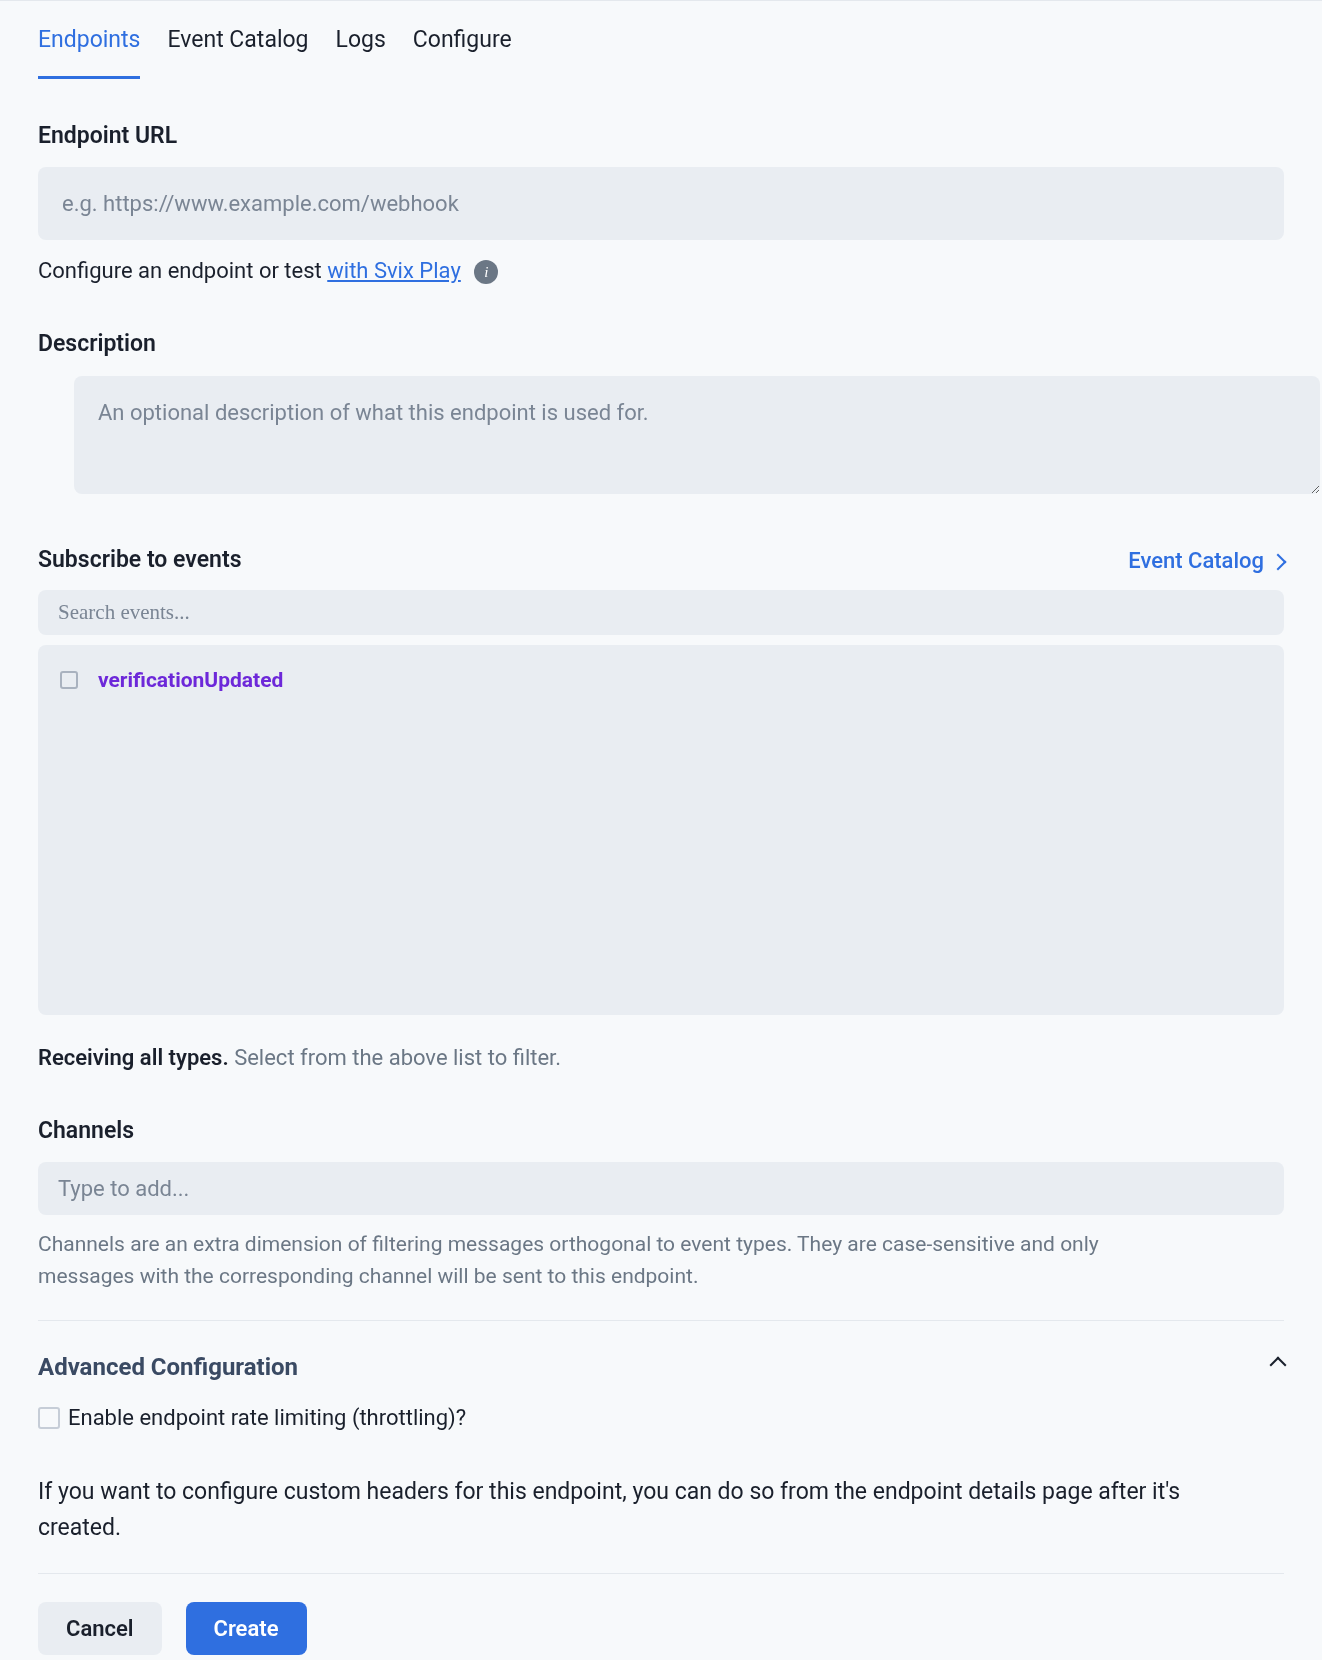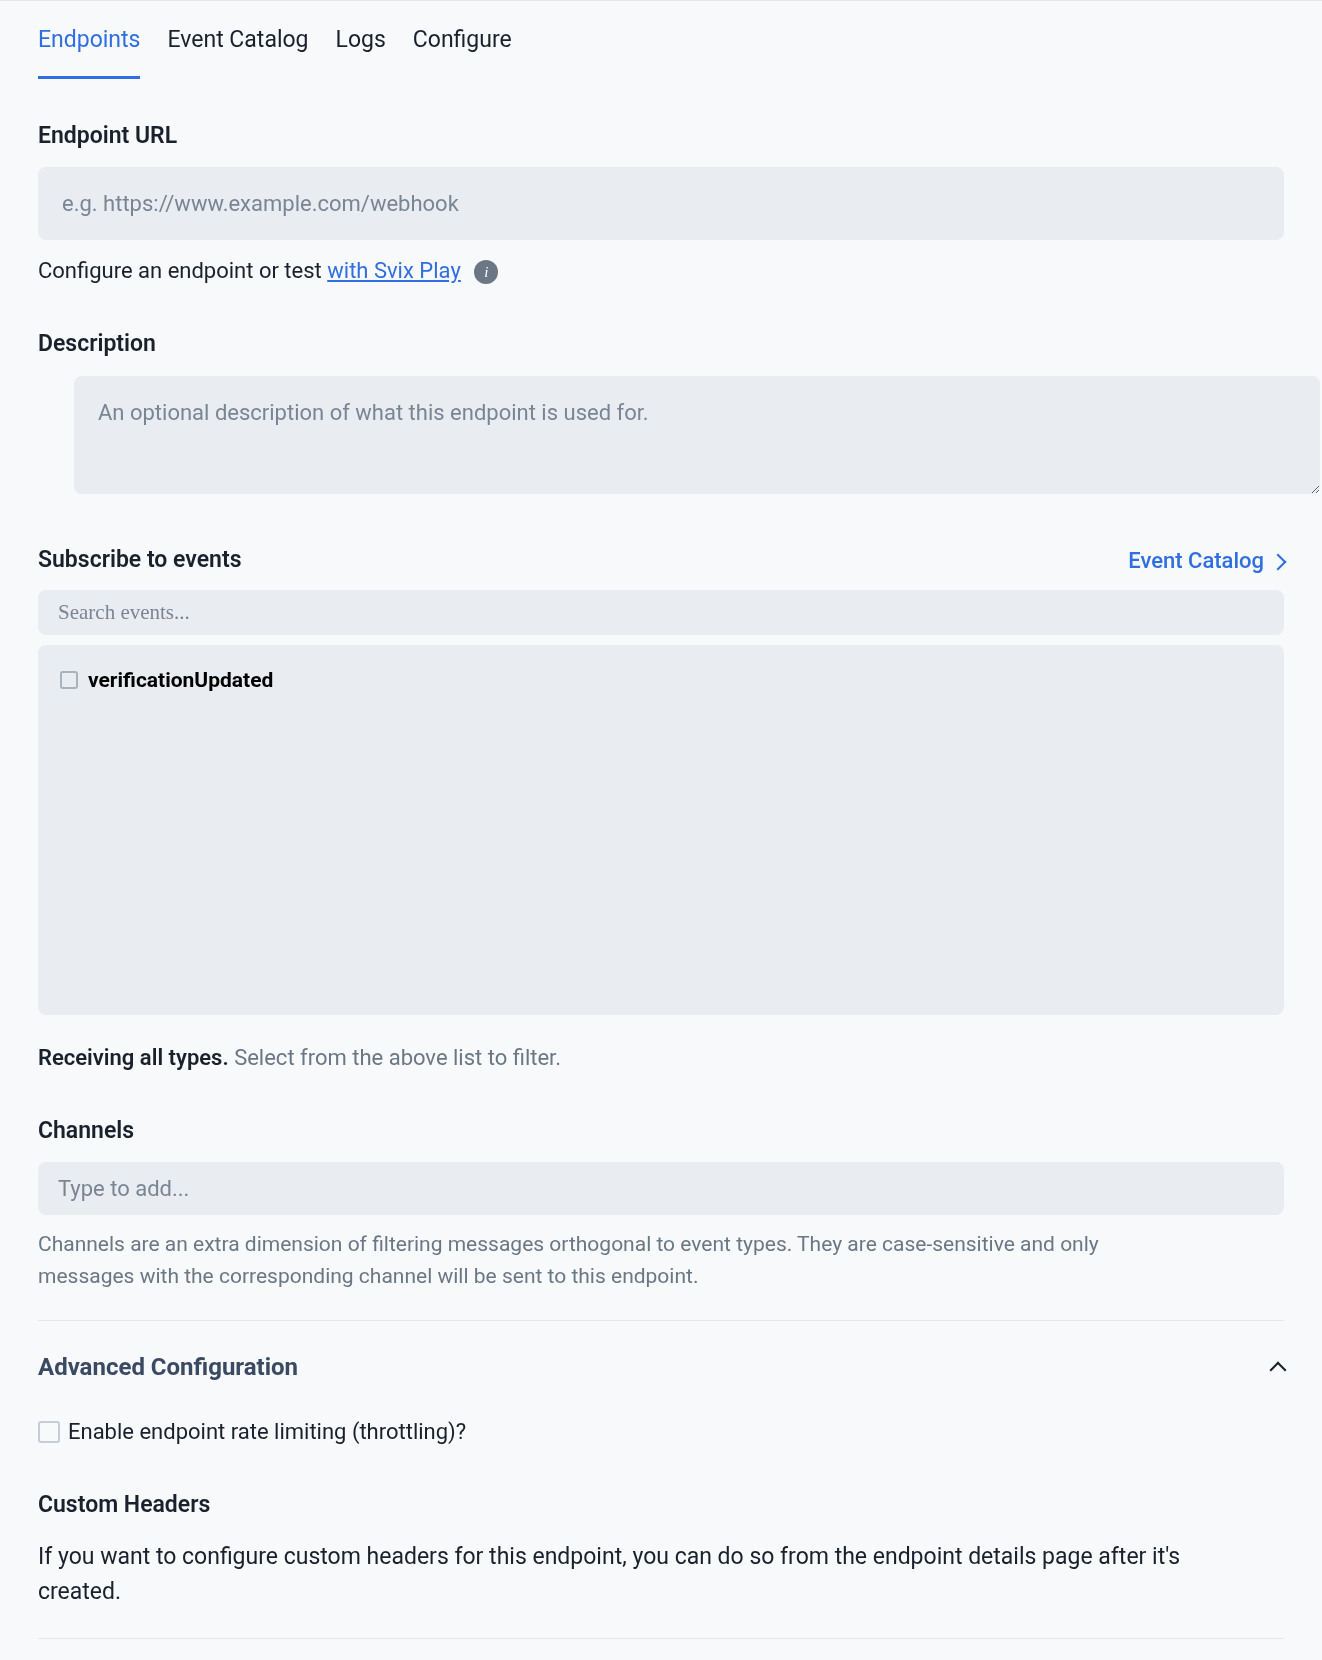--- a/index.html
+++ b/index.html
@@ -128,10 +128,10 @@
   .event-item {
     display: flex;
     align-items: center;
-    gap: 10px;
+    gap: 20px;
     font-size: 21px;
     font-weight: 700;
-    color: #000000;
+    color: #6d28d9;
     cursor: pointer;
   }
   .checkbox {

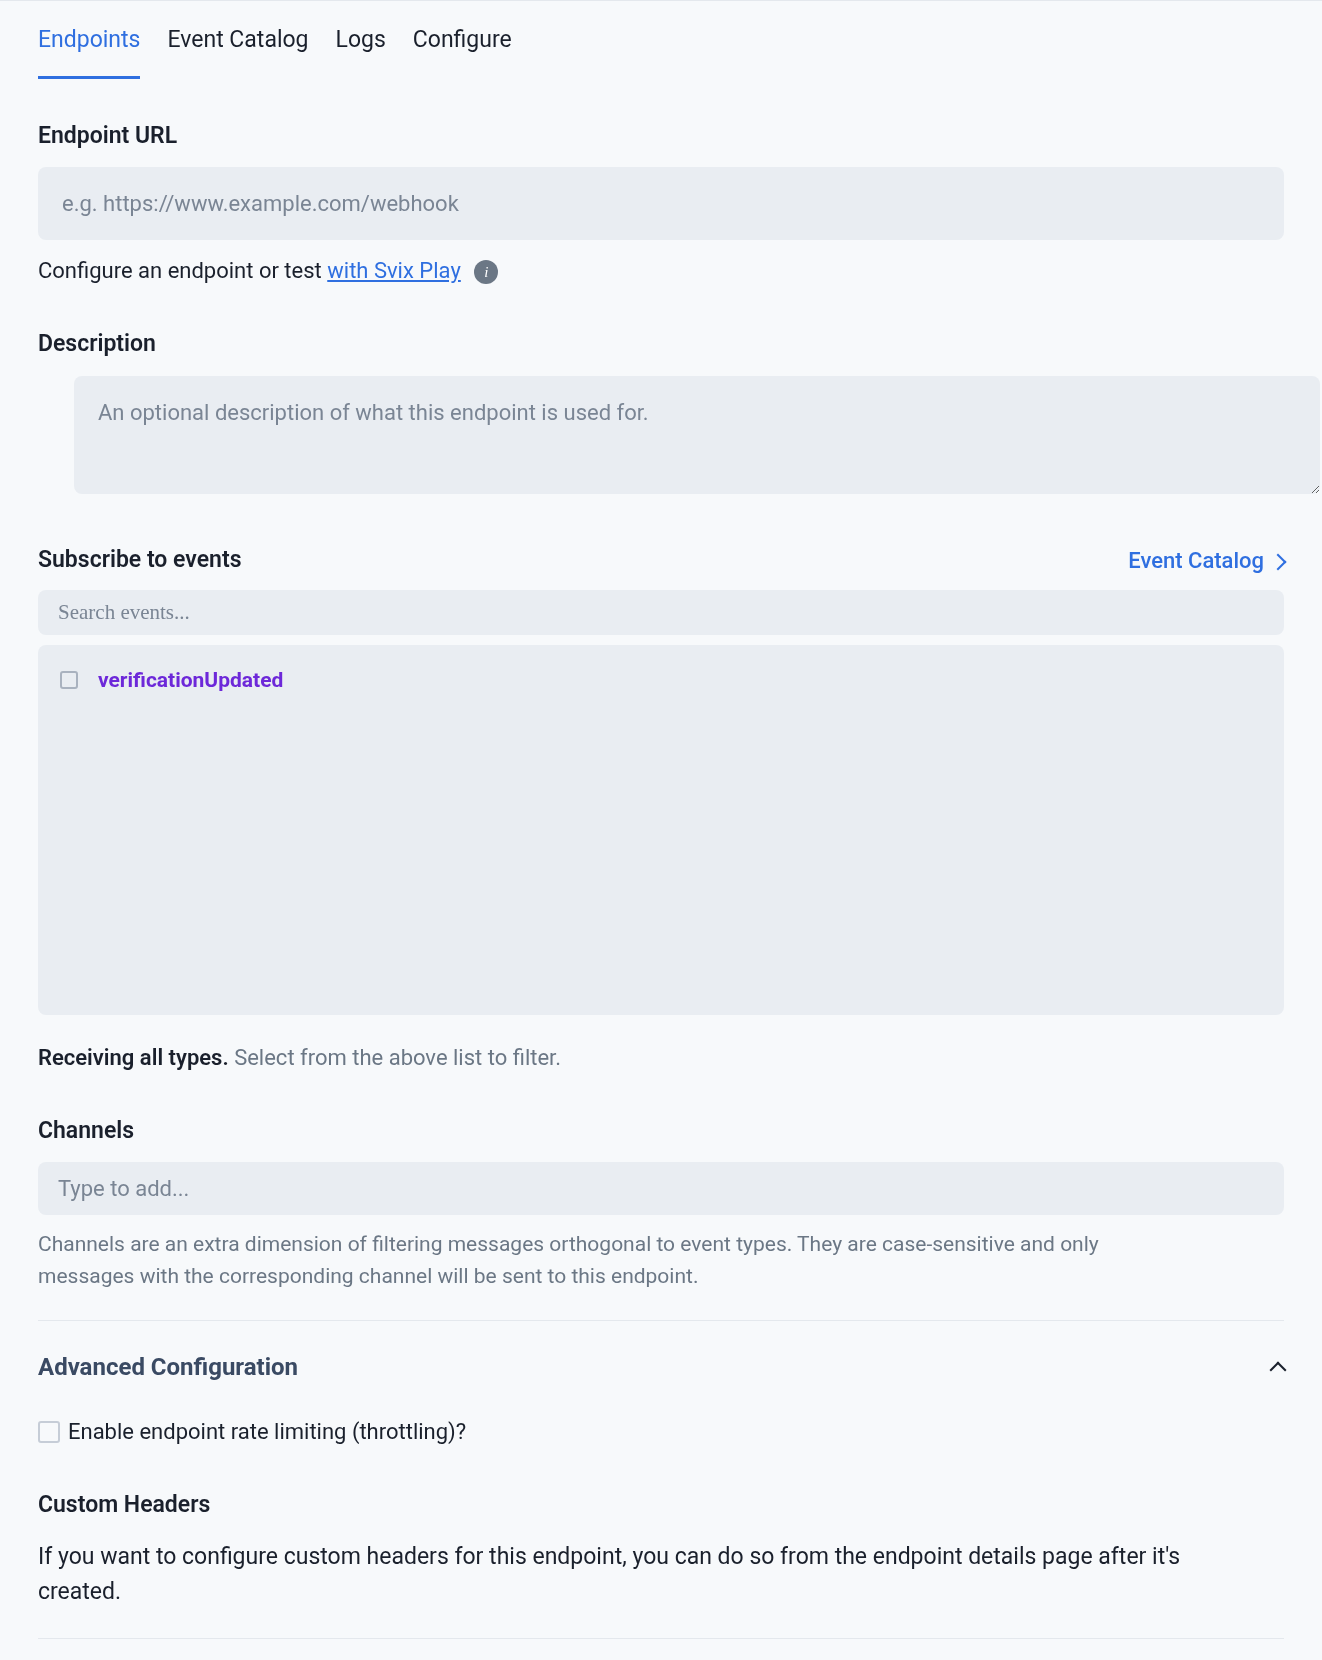--- a/index.html
+++ b/index.html
@@ -168,9 +168,9 @@
   .adv-header {
     display: flex;
     justify-content: space-between;
-    align-items: flex-end;
-    cursor: pointer;
-    margin-bottom: 30px;
+    align-items: flex-start;
+    cursor: pointer;
+    margin-bottom: 16px;
   }
   .adv-title {
     font-size: 24px;

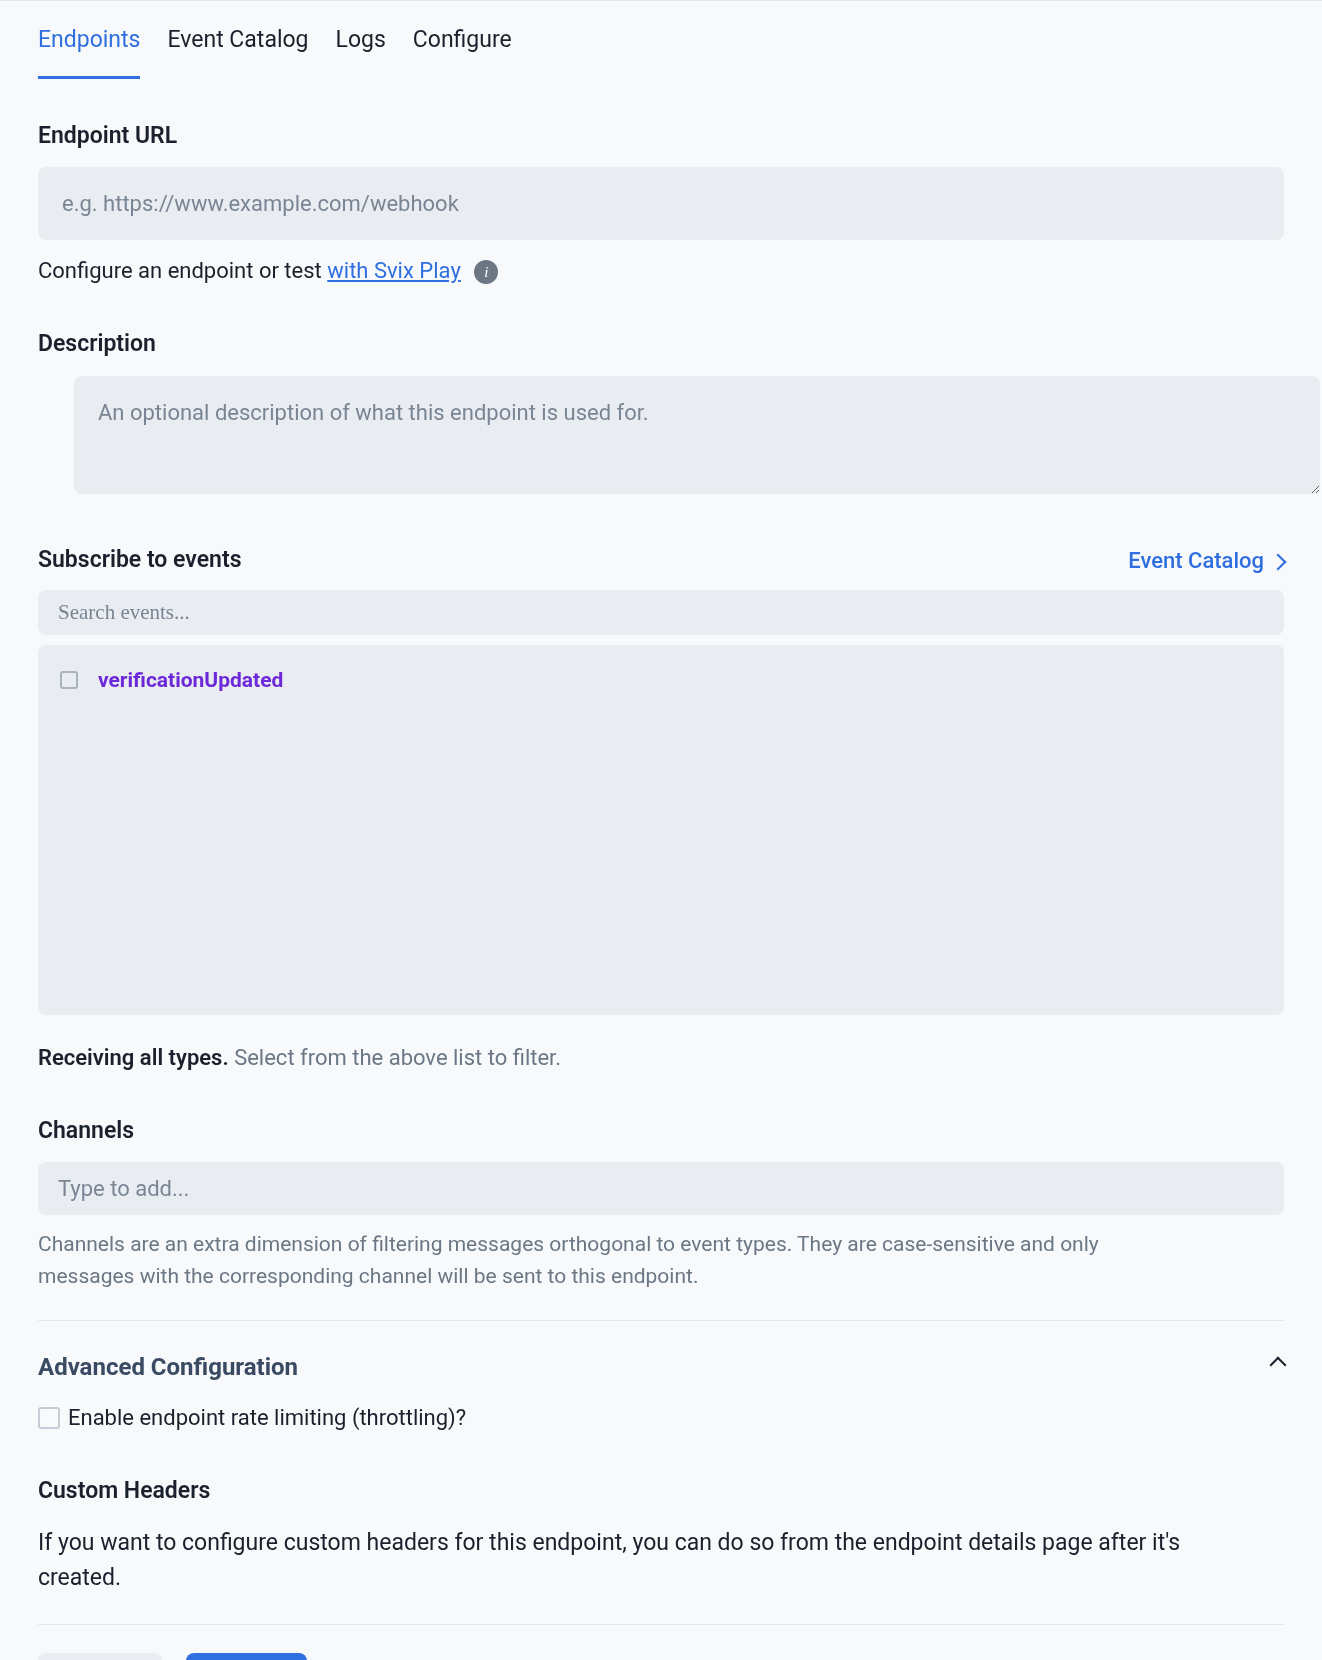--- a/index.html
+++ b/index.html
@@ -299,7 +299,6 @@
       <span>Enable endpoint rate limiting (throttling)?</span>
     </div>
 
-    <div class="headers-title">Custom Headers</div>
     <div class="headers-desc">If you want to configure custom headers for this endpoint, you can do so from the endpoint details page after it's created.</div>
   </div>
 

